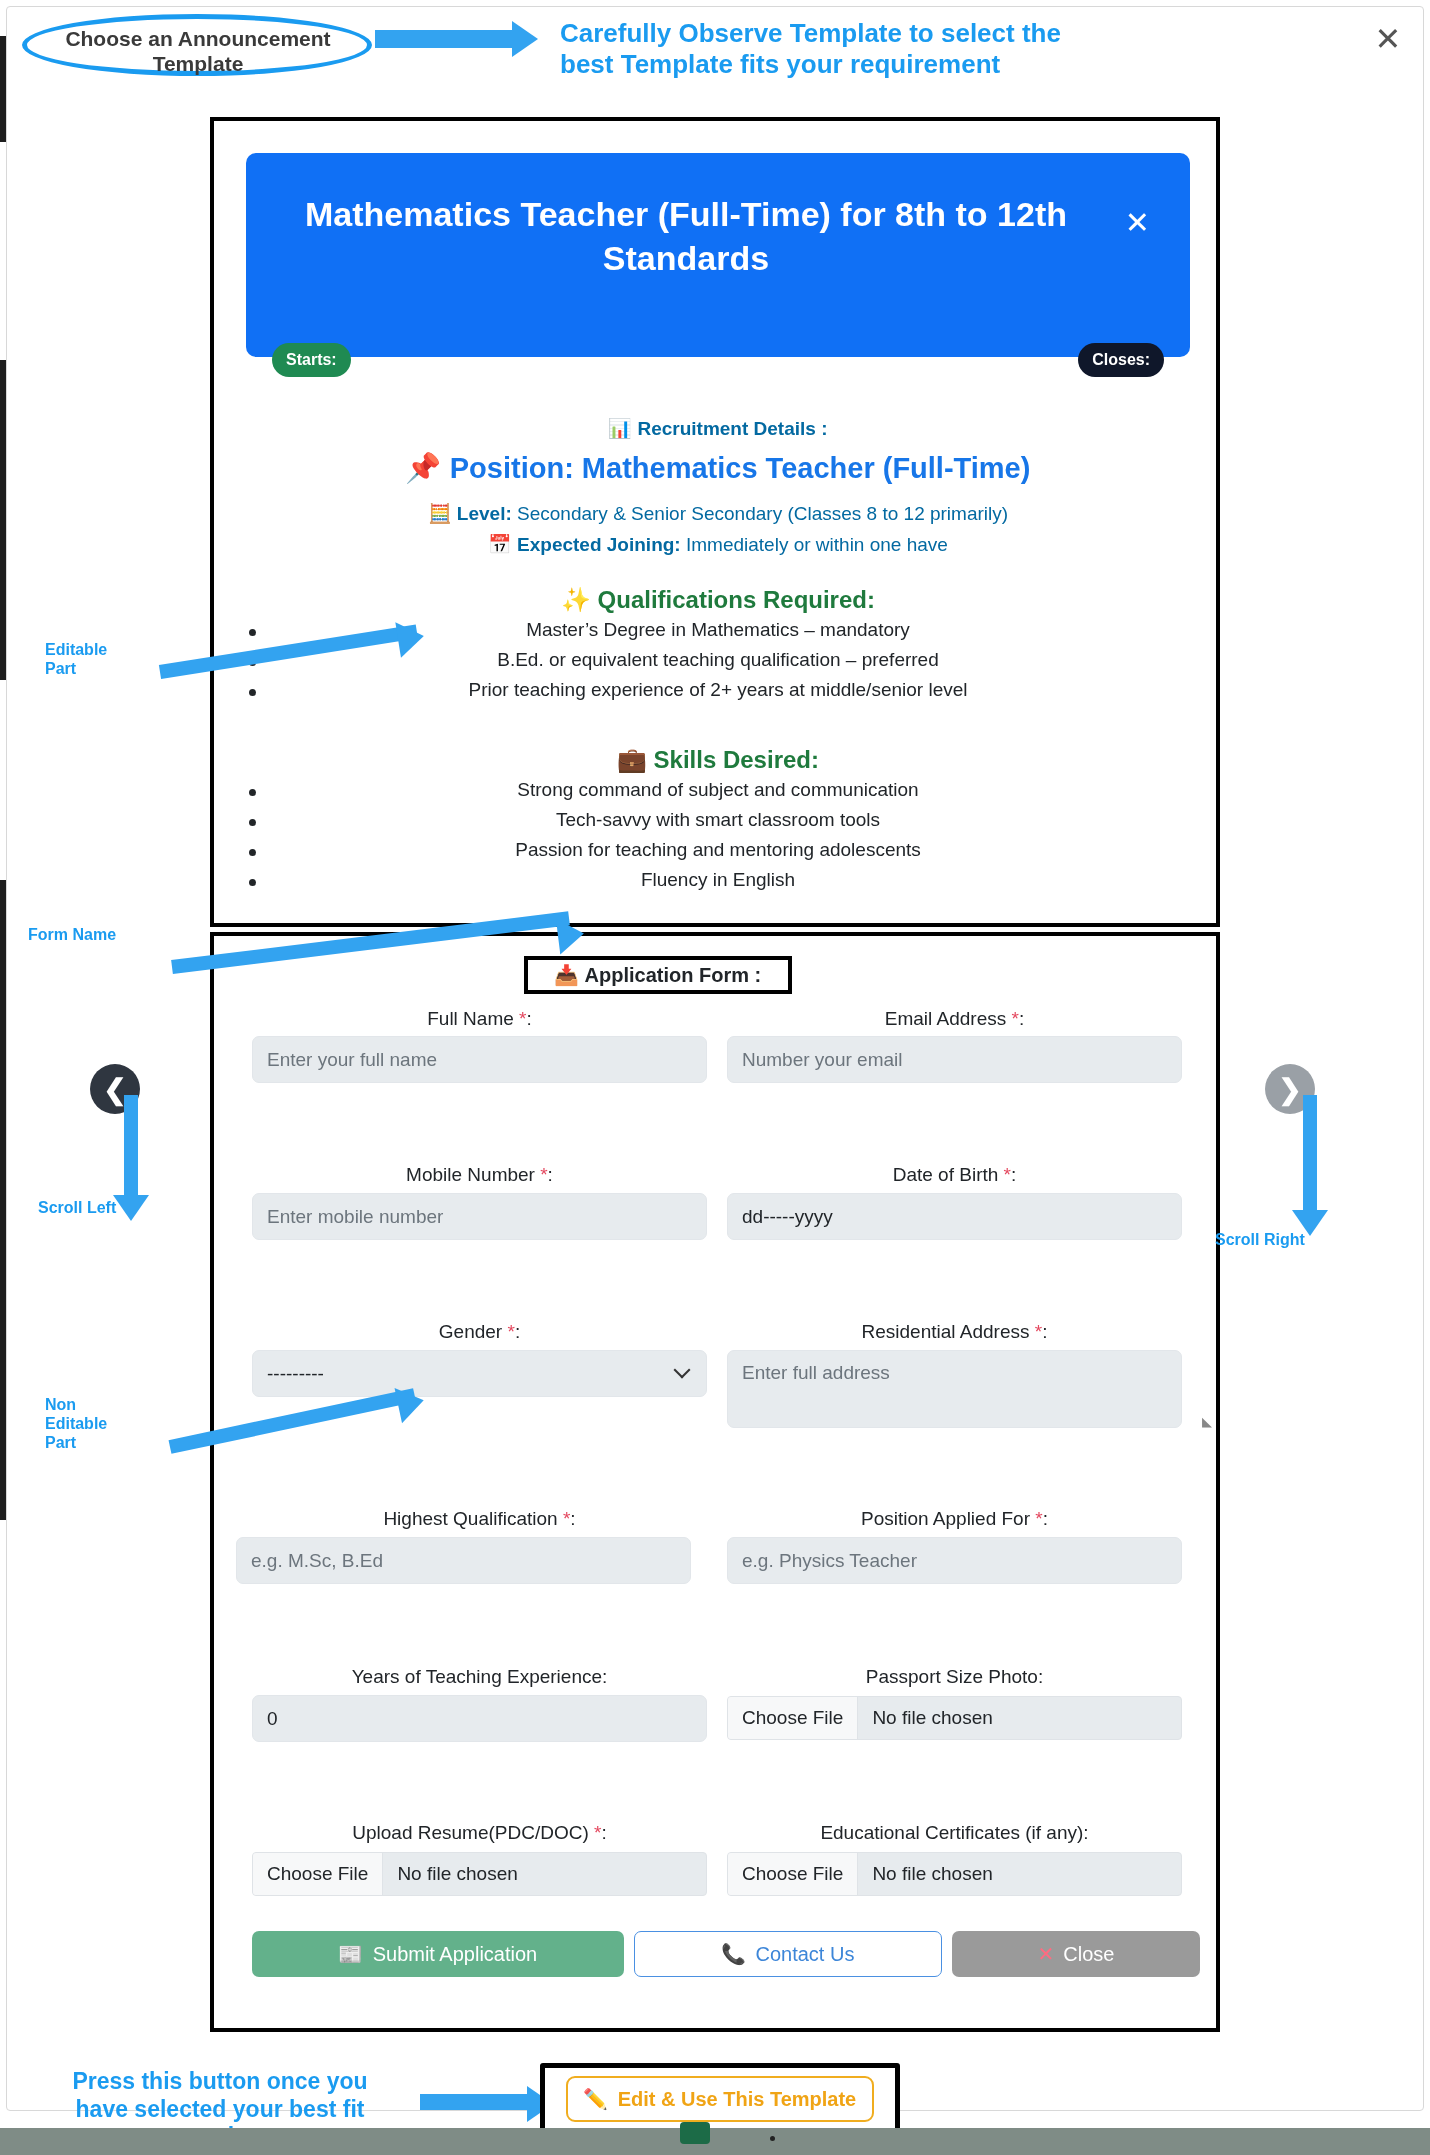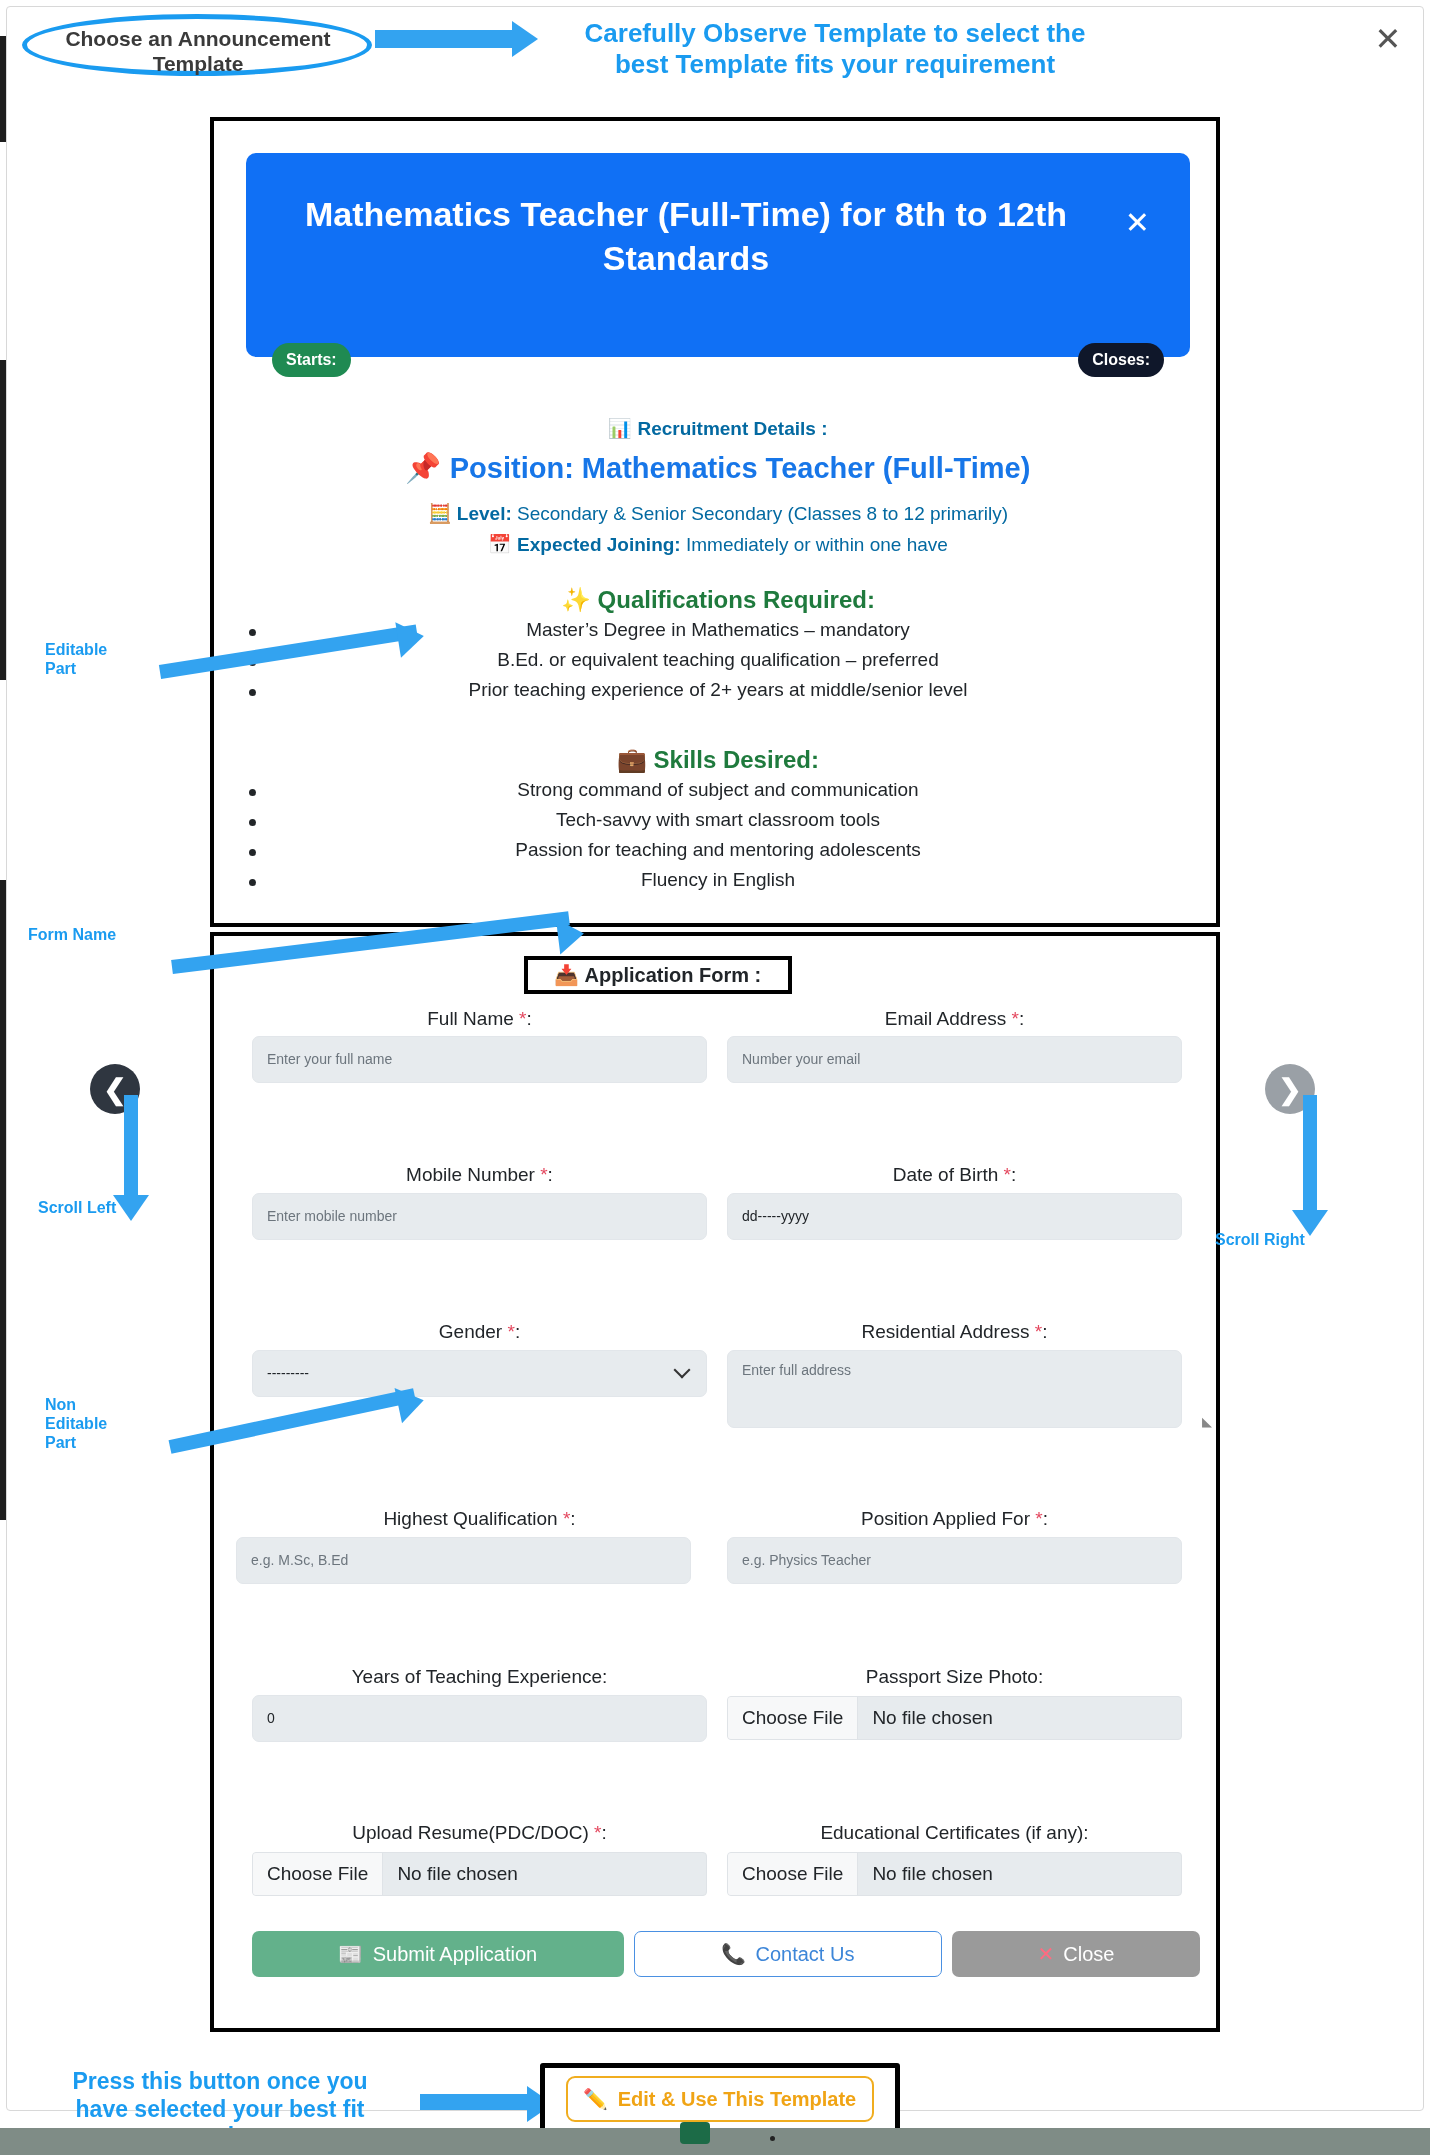--- a/index.html
+++ b/index.html
@@ -42,7 +42,7 @@
     position:absolute; color:#1a9bf0; font-weight:bold;
     font-family:"Liberation Sans", sans-serif; line-height:1.2;
   }
-  .anno-head{ font-size:26px; text-align:center; }
+  .anno-head{ font-size:26px; text-align:left; }
   .anno-side{ font-size:16px; text-align:left; }
   .ellipse{
     position:absolute; border:5px solid #1a9bf0; border-radius:50%;

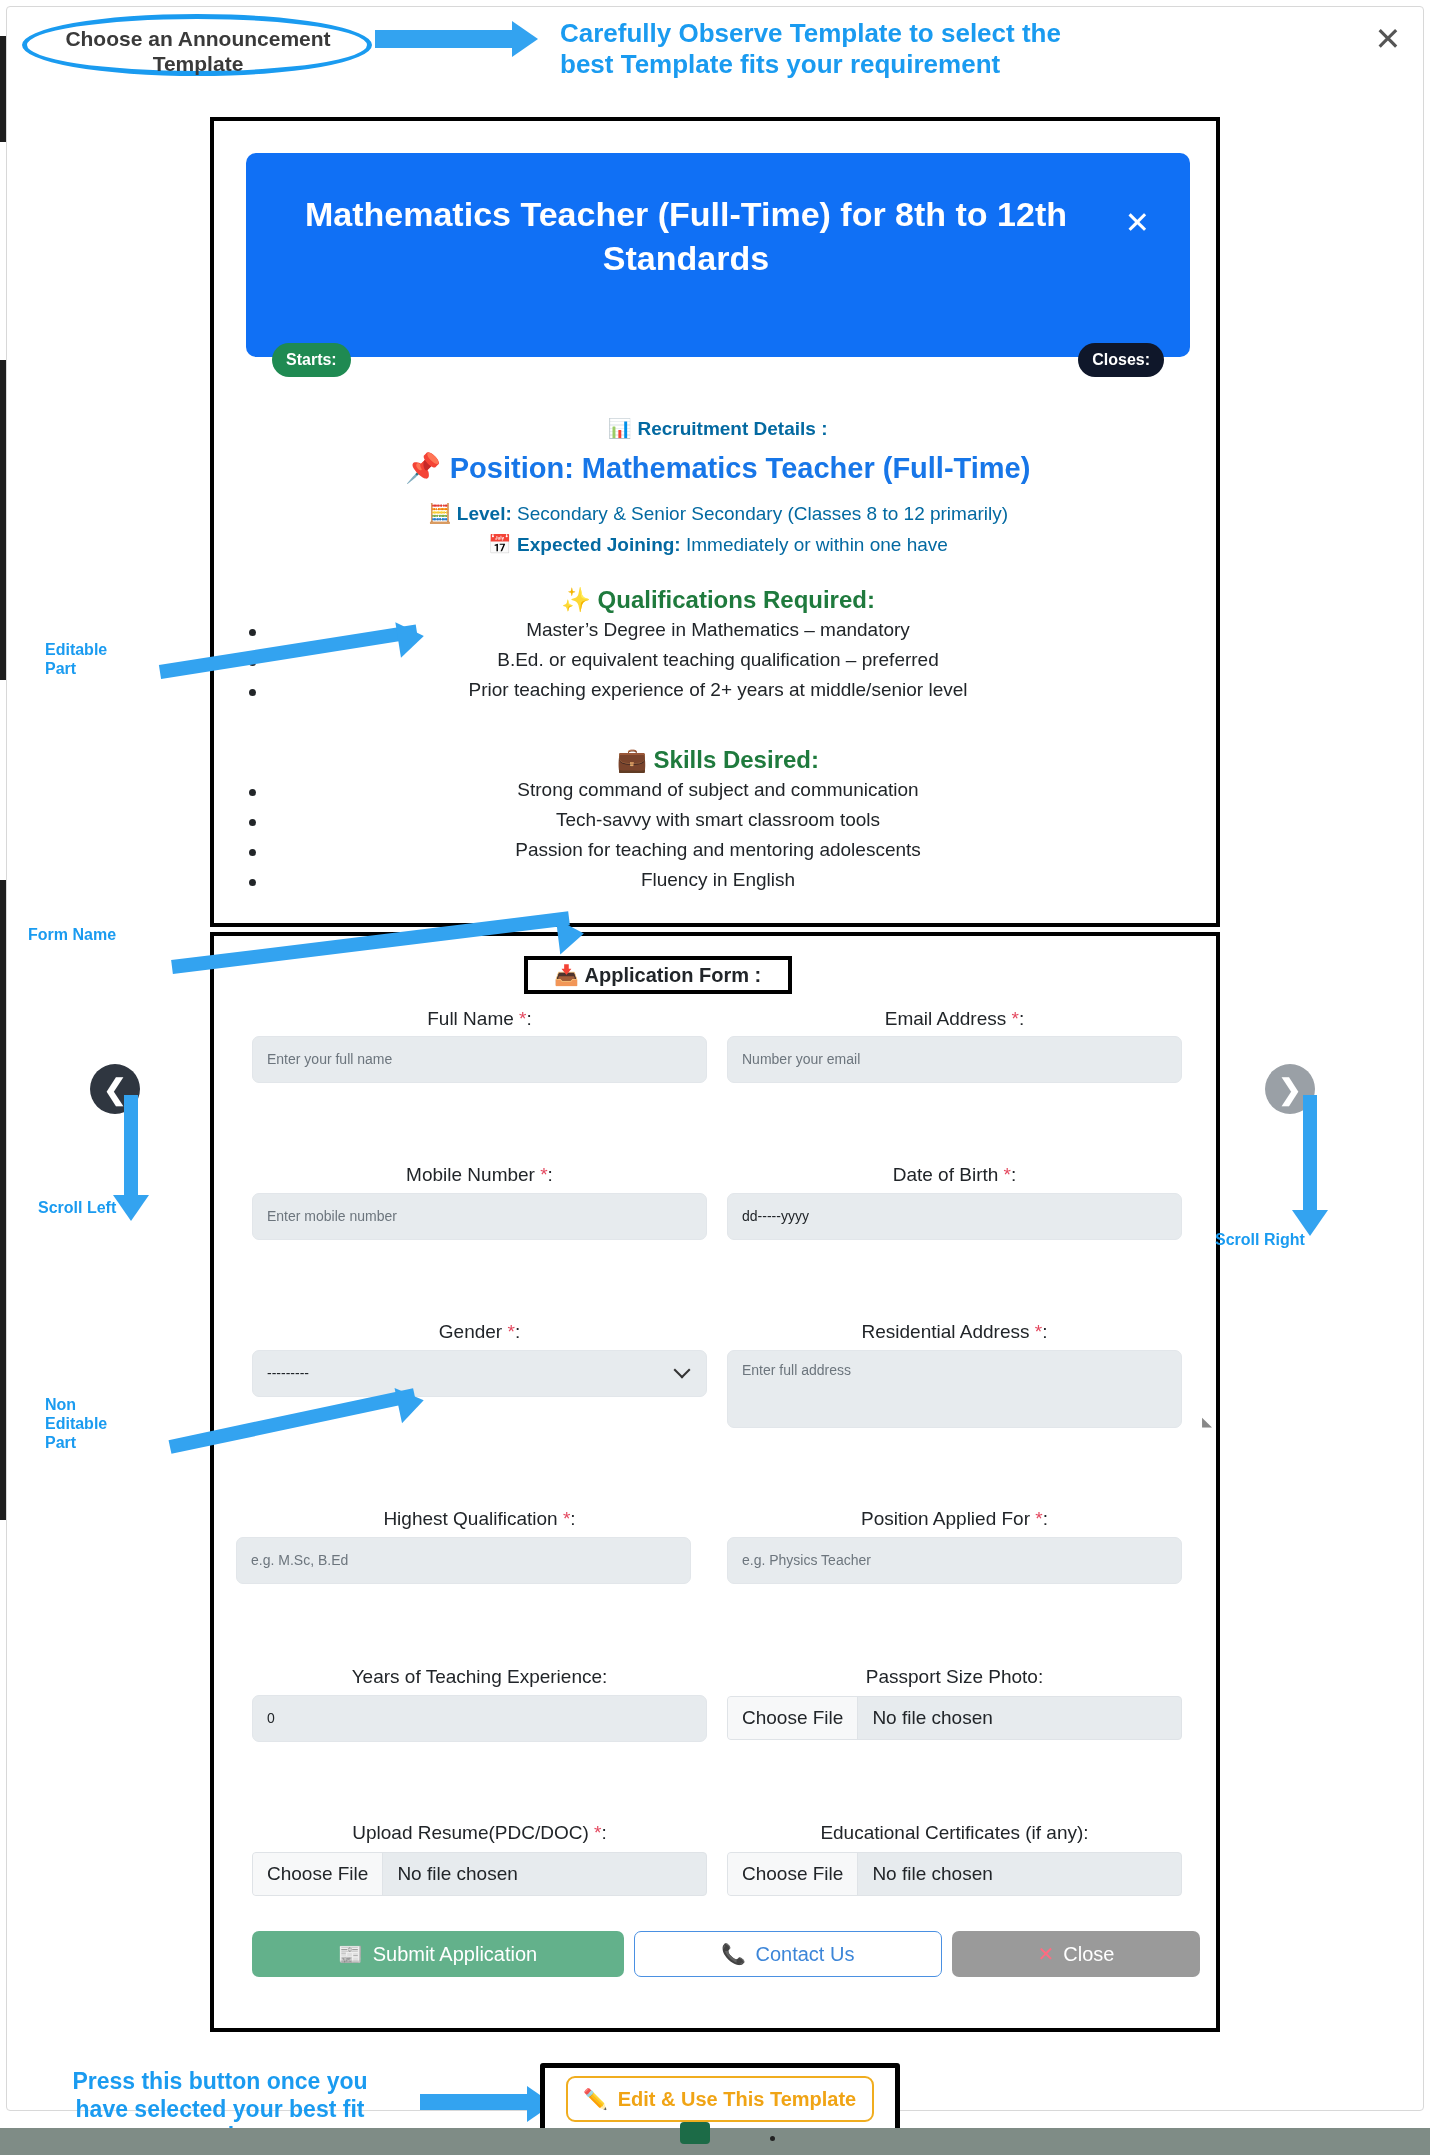--- a/index.html
+++ b/index.html
@@ -106,7 +106,7 @@
   .inp{
     position:absolute; width:455px; height:47px; background:#e7ebee;
     border:1px solid #e2e6ea; border-radius:7px;
-    font-size:14px; color:#6c757d; padding:0 14px; line-height:45px;
+    font-size:19px; color:#6c757d; padding:0 14px; line-height:45px;
   }
   .inp.dark-val{ color:#212529; }
   .ta{

